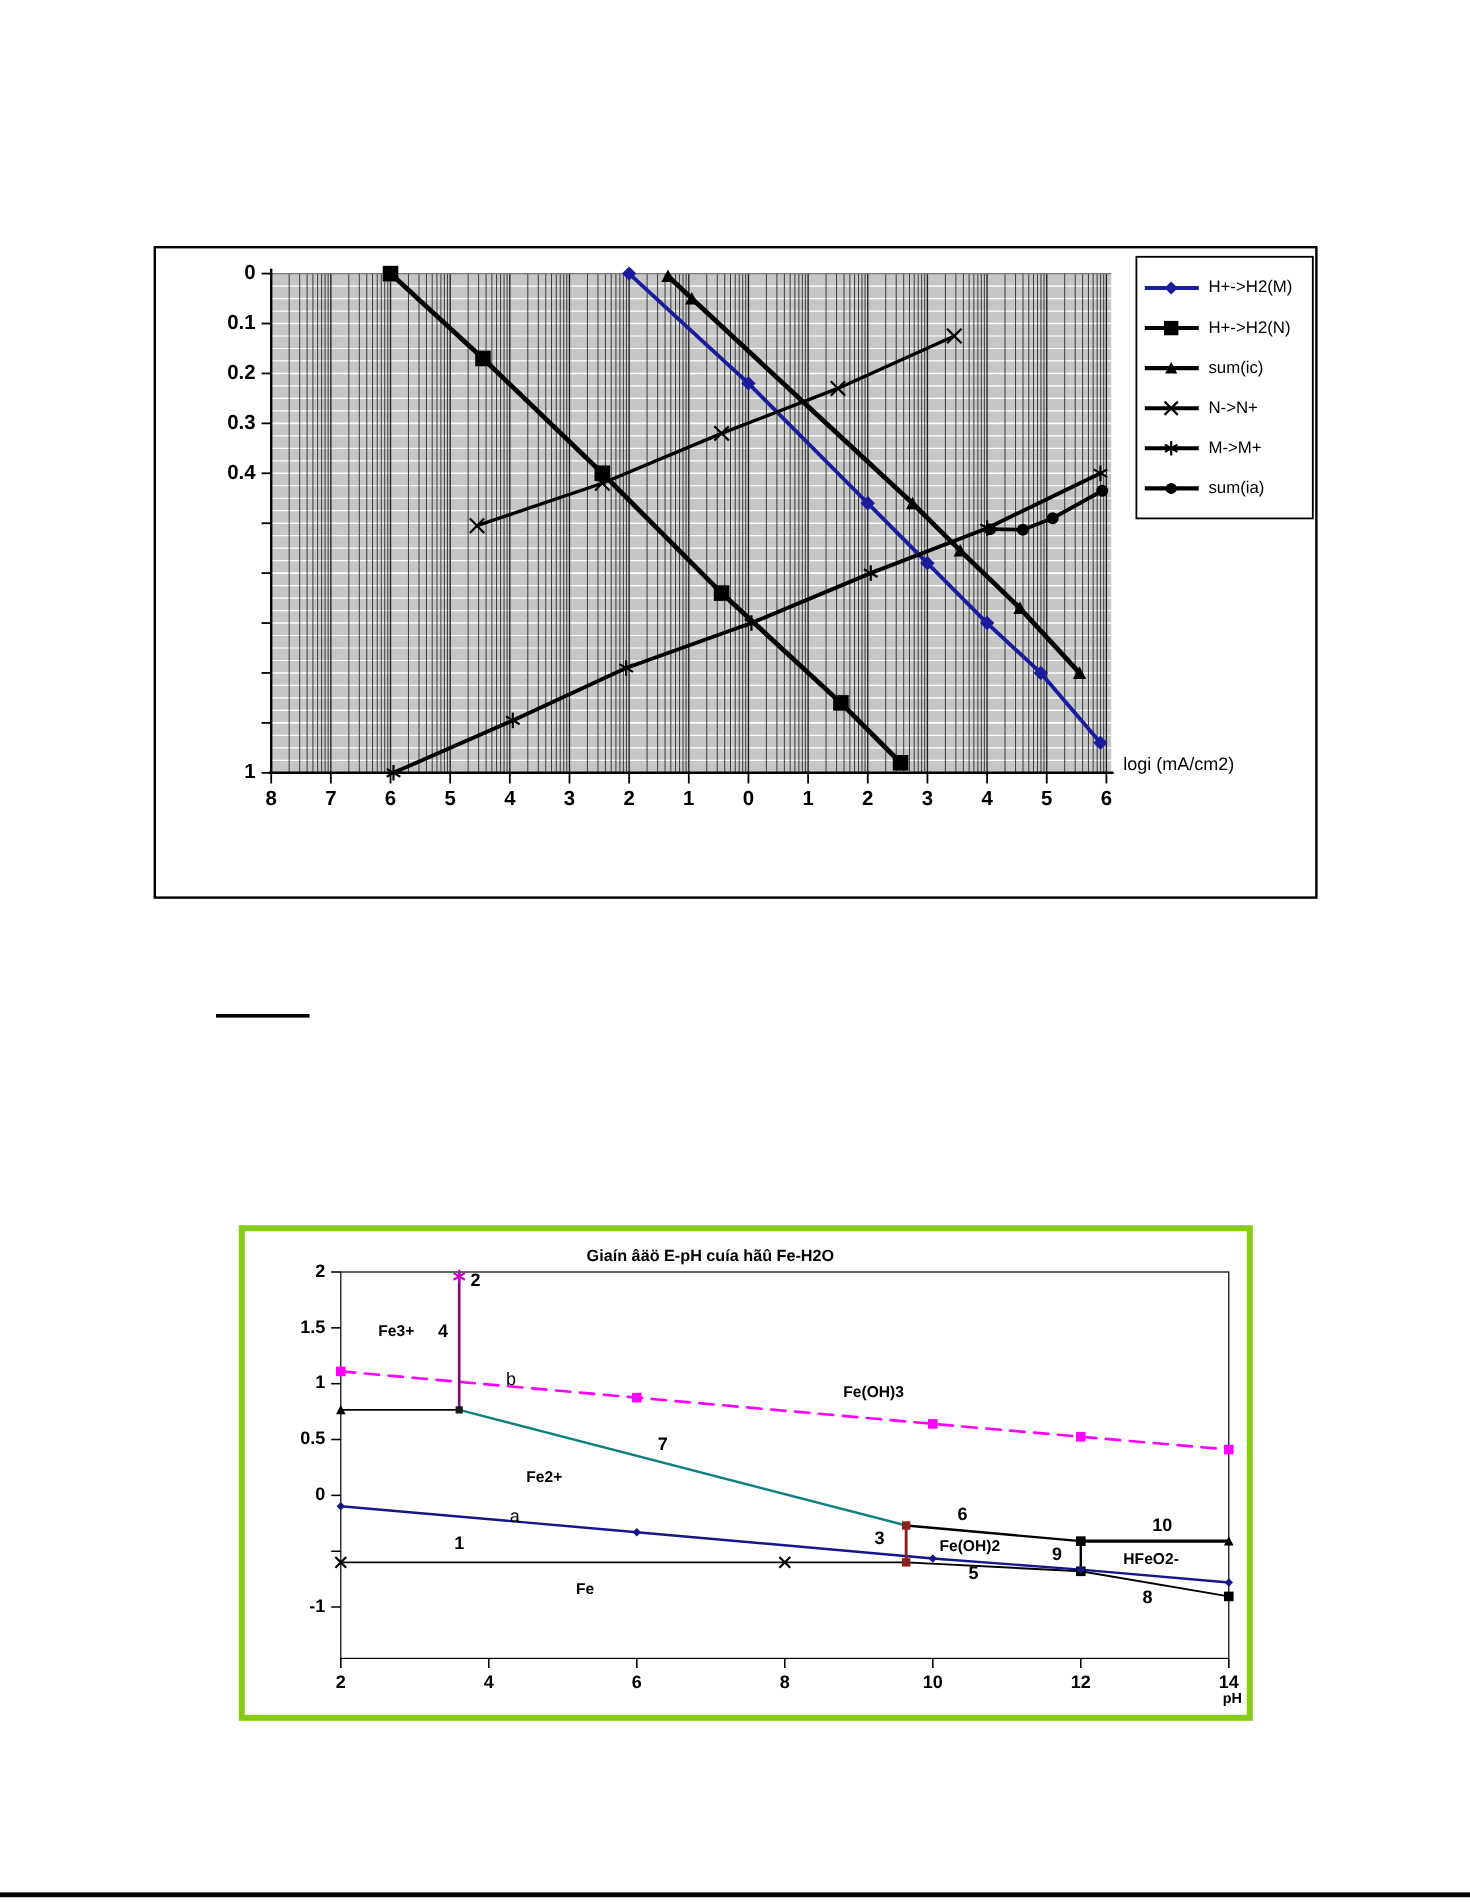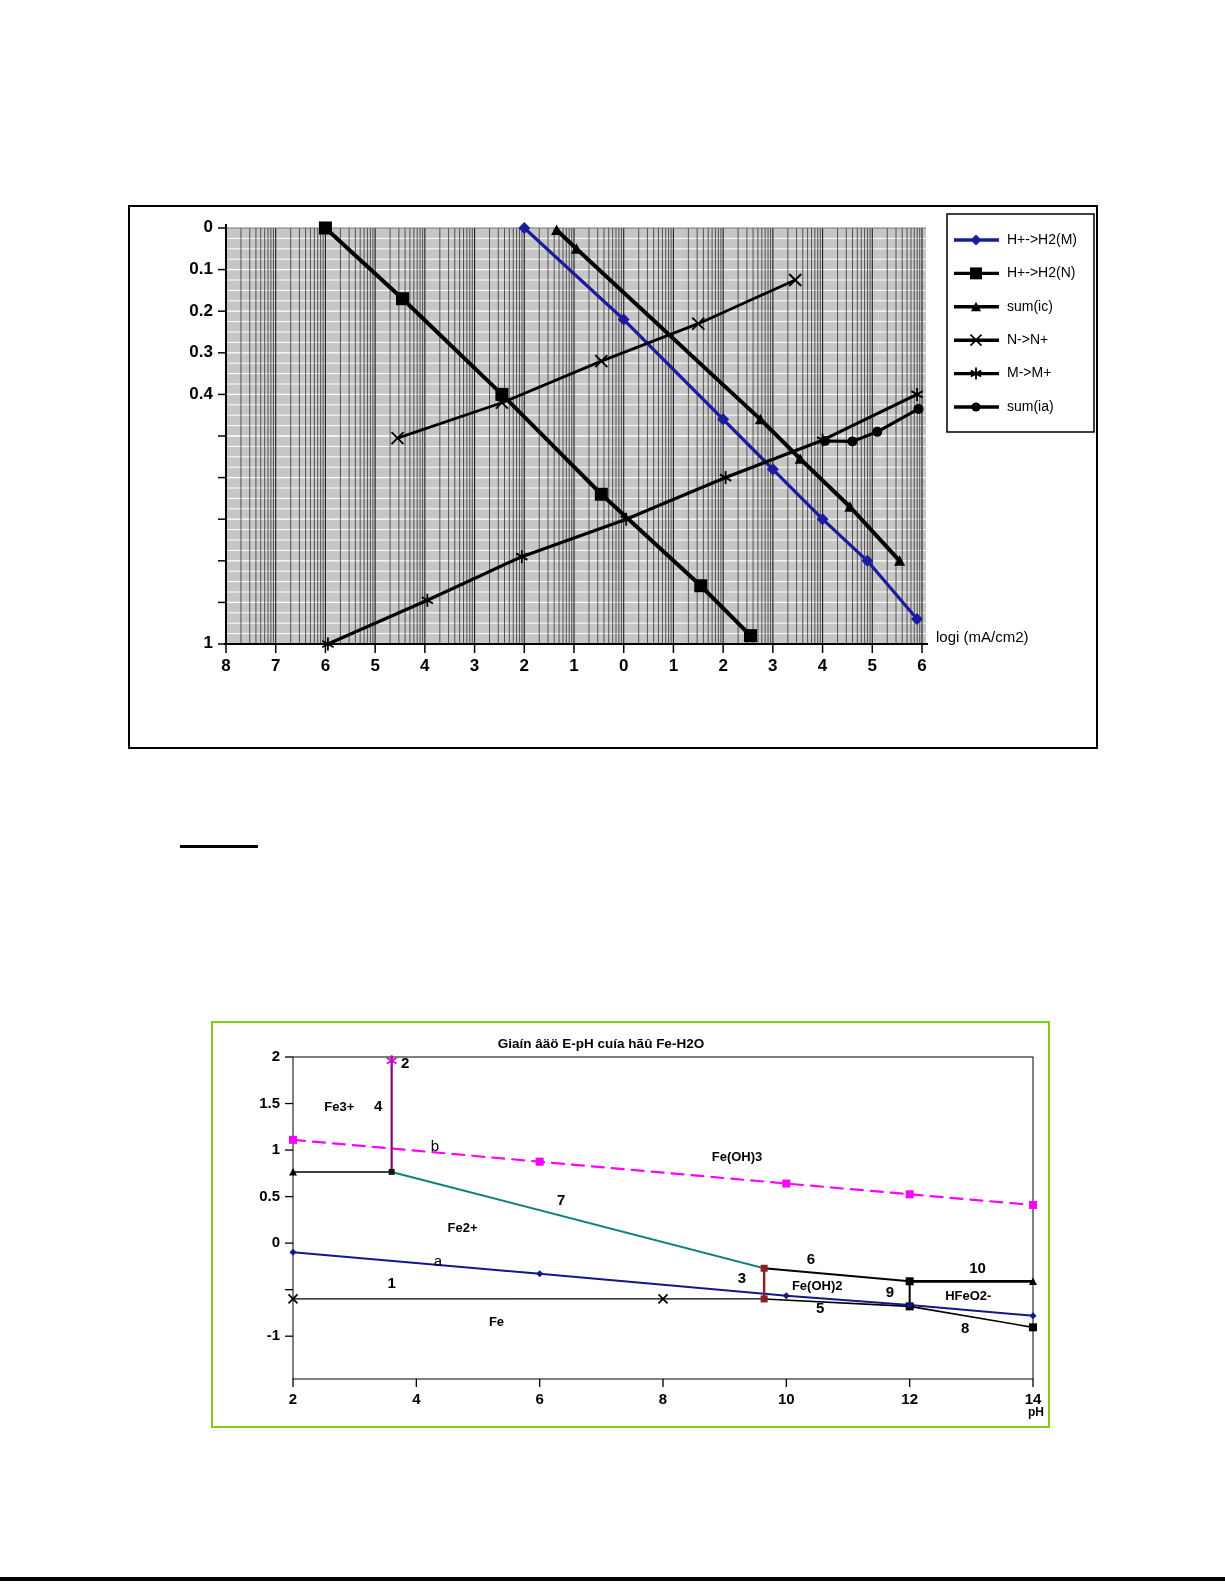--- a/index.html
+++ b/index.html
@@ -7,7 +7,7 @@
         font-family:"Liberation Sans",sans-serif;overflow:hidden;}
   .chart-box{position:absolute;background:#fff;}
   #evans-box{left:128px;top:205px;width:966px;height:540px;border:2px solid #000;}
-  #pourbaix-box{left:211px;top:1021px;width:835px;height:403px;border:2px solid #84cc16;}
+  #pourbaix-box{left:199px;top:1021px;width:835px;height:403px;border:5px solid #84cc16;}
   .rule{position:absolute;background:#000;}
   #blank-underline{left:180px;top:845px;width:78px;height:3px;}
   #page-bottom-rule{left:0px;top:1577px;width:1225px;height:4px;}

